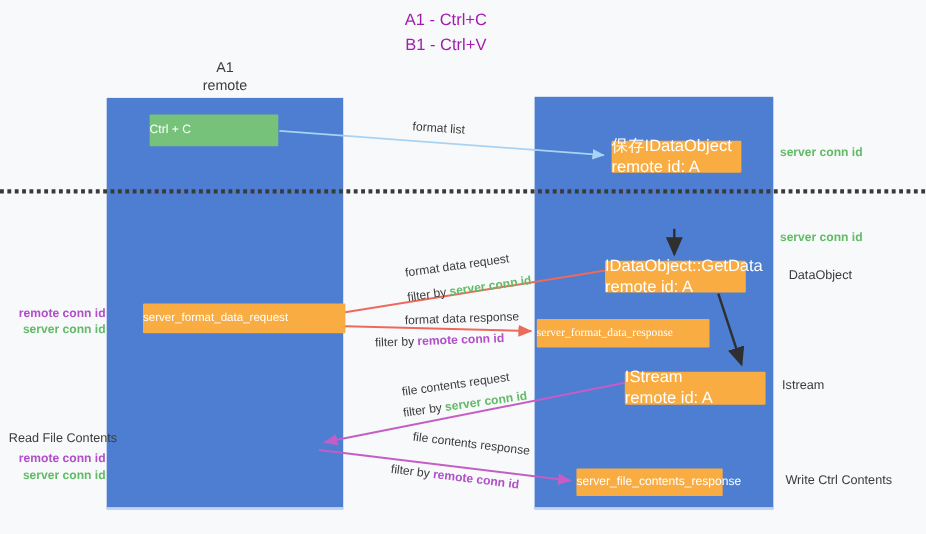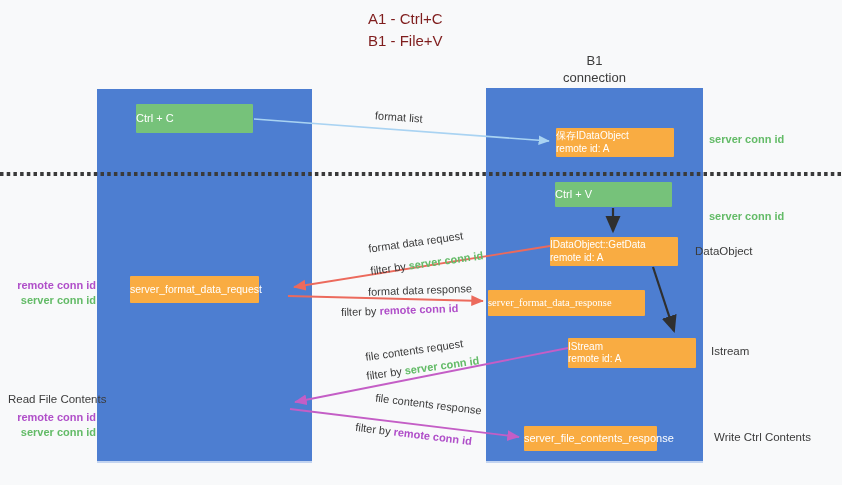--- a/index.html
+++ b/index.html
@@ -8,7 +8,7 @@
     font-family:"Liberation Sans", sans-serif;overflow:hidden;
   }
   .abs{position:absolute;}
-  .title{left:368px;top:8px;font-size:15px;line-height:1.45;color:#7f1d1d;text-align:center;}
+  .title{left:368px;top:8px;font-size:15px;line-height:1.45;color:#a21caf;text-align:center;}
   .lane{background:#4d7ed1;border-bottom:2px solid #c3d4f0;}
   .lane-left{left:97px;top:89px;width:215px;height:372px;}
   .lane-right{left:486px;top:88px;width:217px;height:373px;}

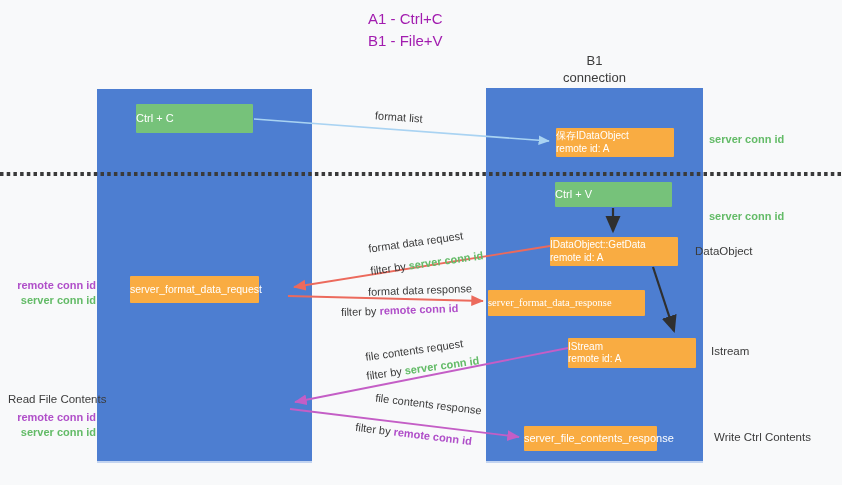--- a/index.html
+++ b/index.html
@@ -46,7 +46,7 @@
 
   <div class="abs title">
     <div>A1 - Ctrl+C</div>
-    <div>B1 - File+V</div>
+    <div>B1 - Ctrl+V</div>
   </div>
 
   <div class="abs lane-head lane-head-right">

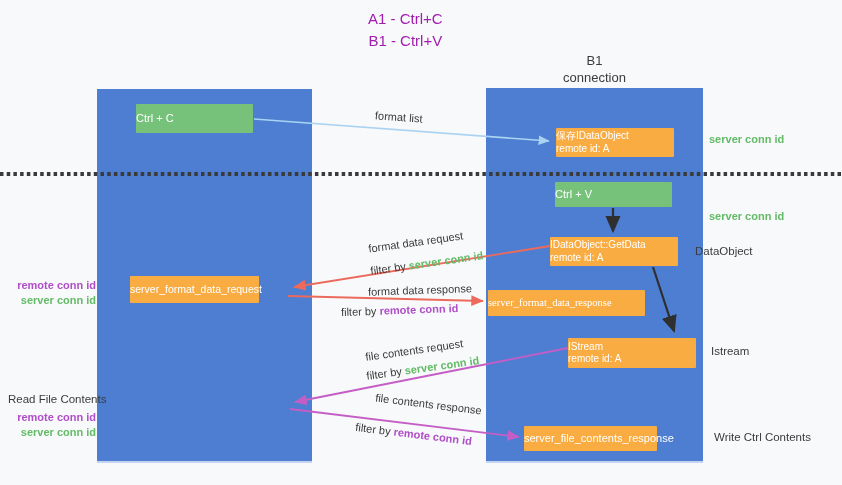--- a/index.html
+++ b/index.html
@@ -49,6 +49,10 @@
     <div>B1 - Ctrl+V</div>
   </div>
 
+  <div class="abs lane-head lane-head-left">
+    <div>A1</div>
+    <div>remote</div>
+  </div>
   <div class="abs lane-head lane-head-right">
     <div>B1</div>
     <div>connection</div>

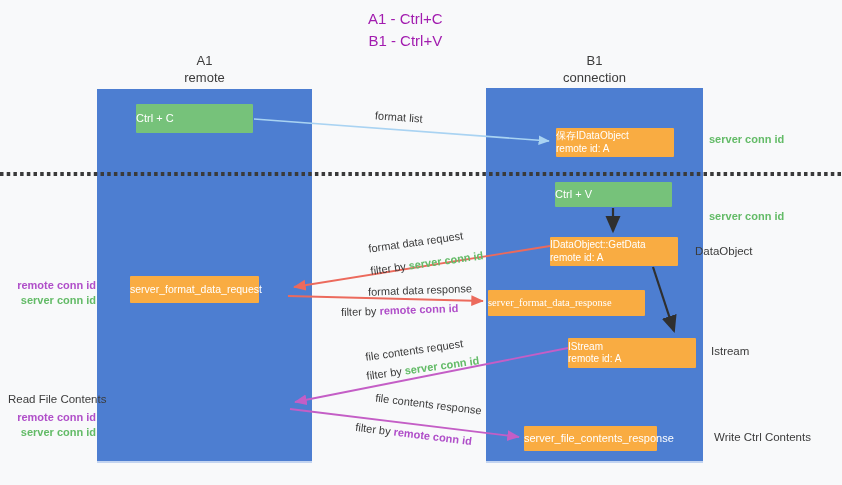--- a/index.html
+++ b/index.html
@@ -52,10 +52,6 @@
   <div class="abs lane-head lane-head-left">
     <div>A1</div>
     <div>remote</div>
-  </div>
-  <div class="abs lane-head lane-head-right">
-    <div>B1</div>
-    <div>connection</div>
   </div>
 
   <div class="abs lane lane-left"></div>

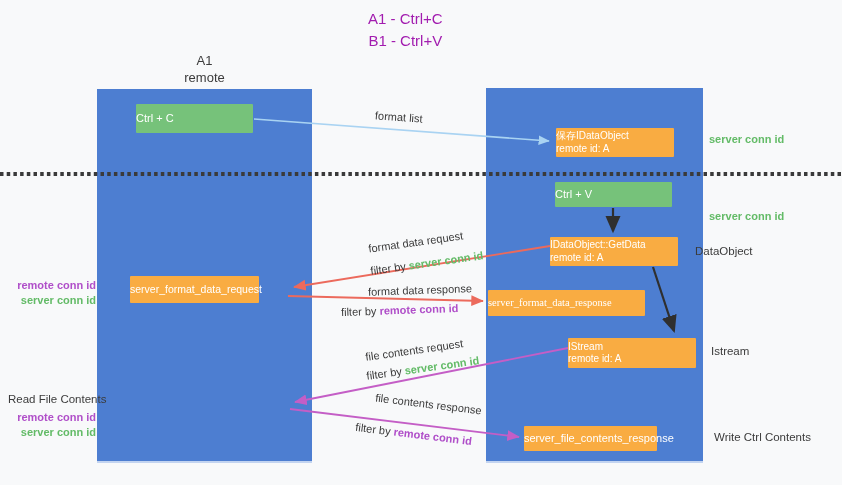--- a/index.html
+++ b/index.html
@@ -21,7 +21,7 @@
   }
   .green{background:#76c27a;}
   .orange{background:#f9ac42;}
-  .two{font-size:10px;}
+  .two{font-size:15px;}
   .b-ctrl-c{left:136px;top:104px;width:117px;height:29px;}
   .b-save{left:556px;top:128px;width:118px;height:29px;}
   .b-ctrl-v{left:555px;top:182px;width:117px;height:25px;}

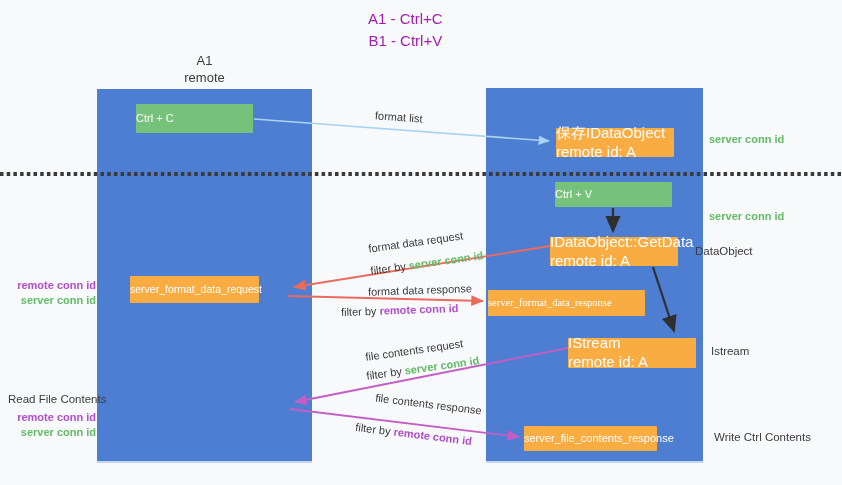--- a/index.html
+++ b/index.html
@@ -91,9 +91,6 @@
     <div>remote id: A</div>
   </div>
 
-  <div class="abs box green b-ctrl-v">
-    <span>Ctrl + V</span>
-  </div>
 
   <div class="abs box orange two b-getdata">
     <div>IDataObject::GetData</div>

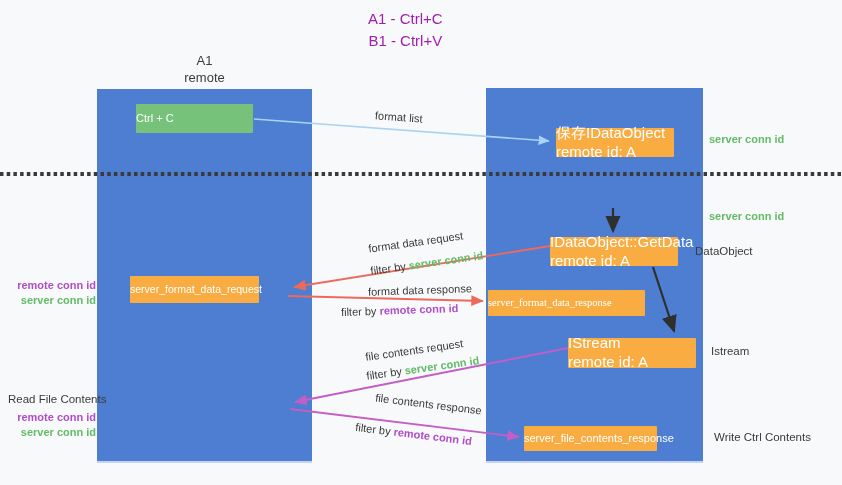--- a/index.html
+++ b/index.html
@@ -117,7 +117,7 @@
 
   <div class="abs side side-sm g" style="left:709px;top:133px;">server conn id</div>
   <div class="abs side side-sm g" style="left:709px;top:210px;">server conn id</div>
-  <div class="abs side" style="left:695px;top:245px;">DataObject</div>
+  <div class="abs side" style="left:717px;top:245px;">DataObject</div>
   <div class="abs side" style="left:711px;top:345px;">Istream</div>
   <div class="abs side" style="left:714px;top:431px;">Write Ctrl Contents</div>
 

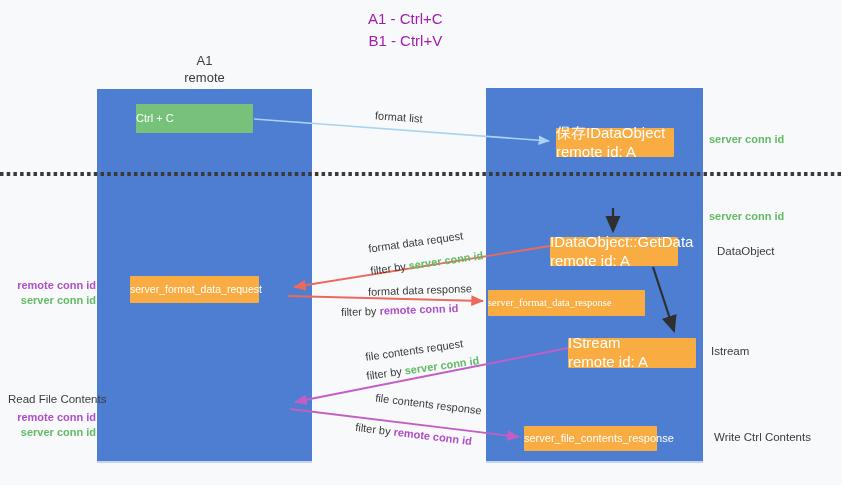--- a/index.html
+++ b/index.html
@@ -26,7 +26,7 @@
   .b-save{left:556px;top:128px;width:118px;height:29px;}
   .b-ctrl-v{left:555px;top:182px;width:117px;height:25px;}
   .b-getdata{left:550px;top:237px;width:128px;height:29px;}
-  .b-freq{left:130px;top:276px;width:129px;height:27px;font-size:10.5px;}
+  .b-freq{left:130px;top:276px;width:184px;height:27px;font-size:10.5px;}
   .b-fresp{left:488px;top:290px;width:157px;height:26px;font-size:10.5px;font-family:Liberation Serif, serif;}
   .b-istream{left:568px;top:338px;width:128px;height:30px;}
   .b-fcreq{left:128px;top:393px;width:161px;height:25px;font-size:10.5px;}

